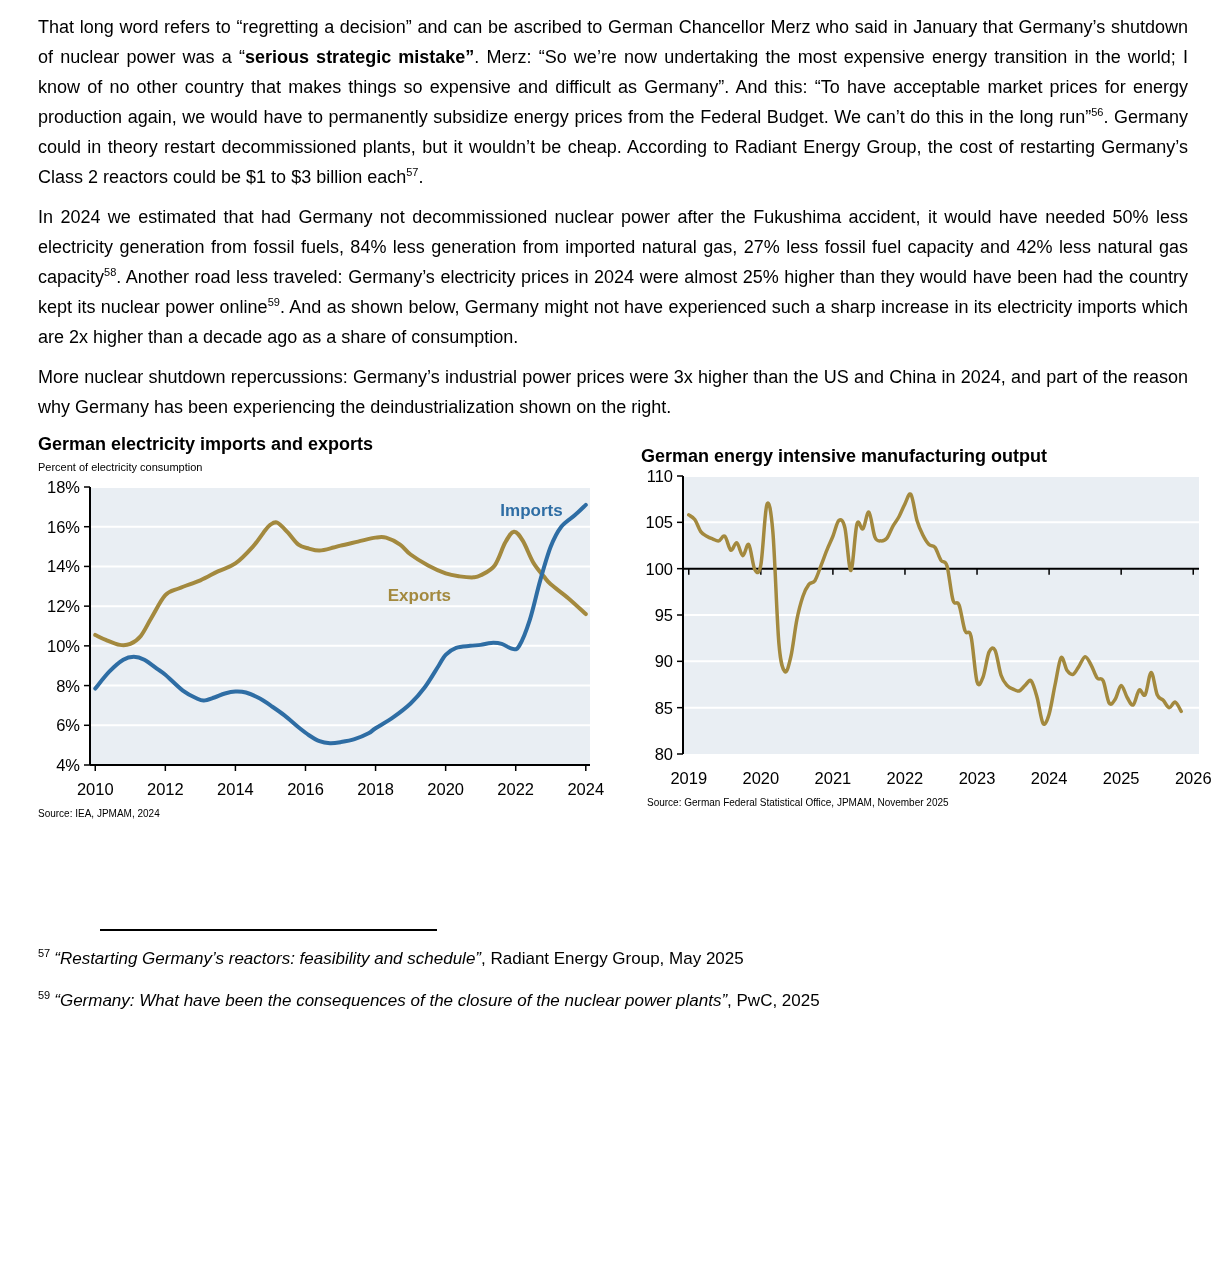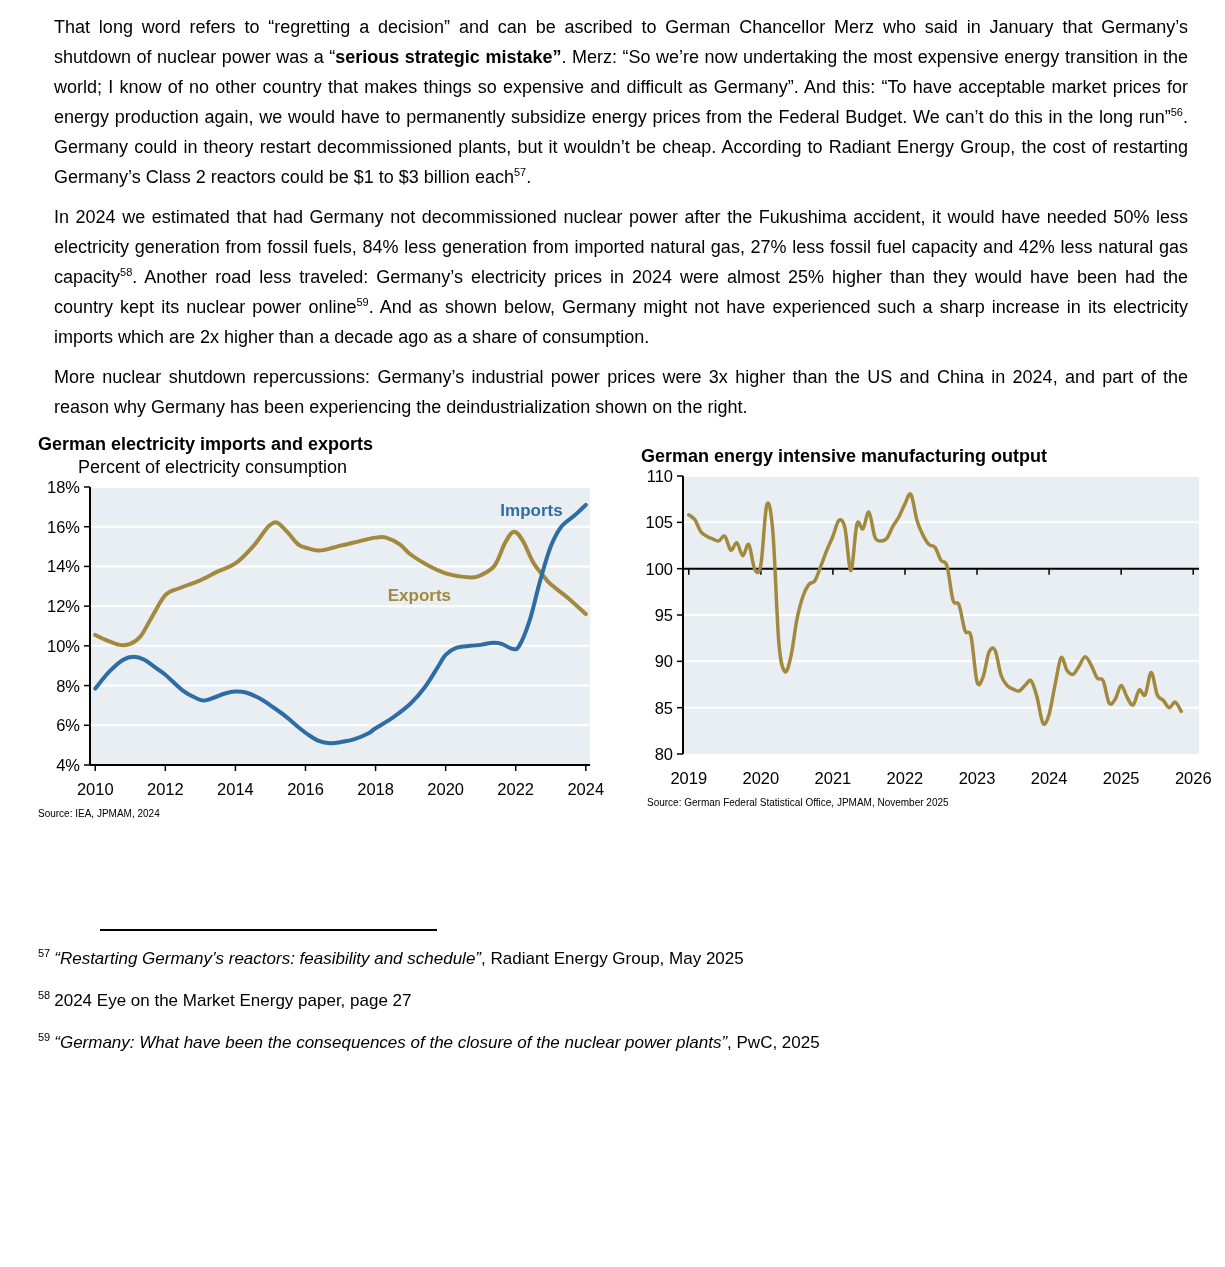--- a/index.html
+++ b/index.html
@@ -9,7 +9,7 @@
   }
   .page{padding:12px 37px 0 38px;}
   .doc-title{font-size:19.5px;font-weight:bold;margin:0 0 9px 0;line-height:24px;}
-  .para{font-size:18px;line-height:30px;text-align:justify;margin:0 0 10px 16px;}
+  .para{font-size:18px;line-height:30px;text-align:justify;margin:0 0 10px 0;}
   .para .b{font-weight:bold;}
   sup.fnref{font-size:11px;line-height:0;}
   .charts-row{display:flex;gap:25px;margin-top:8px;align-items:center;}

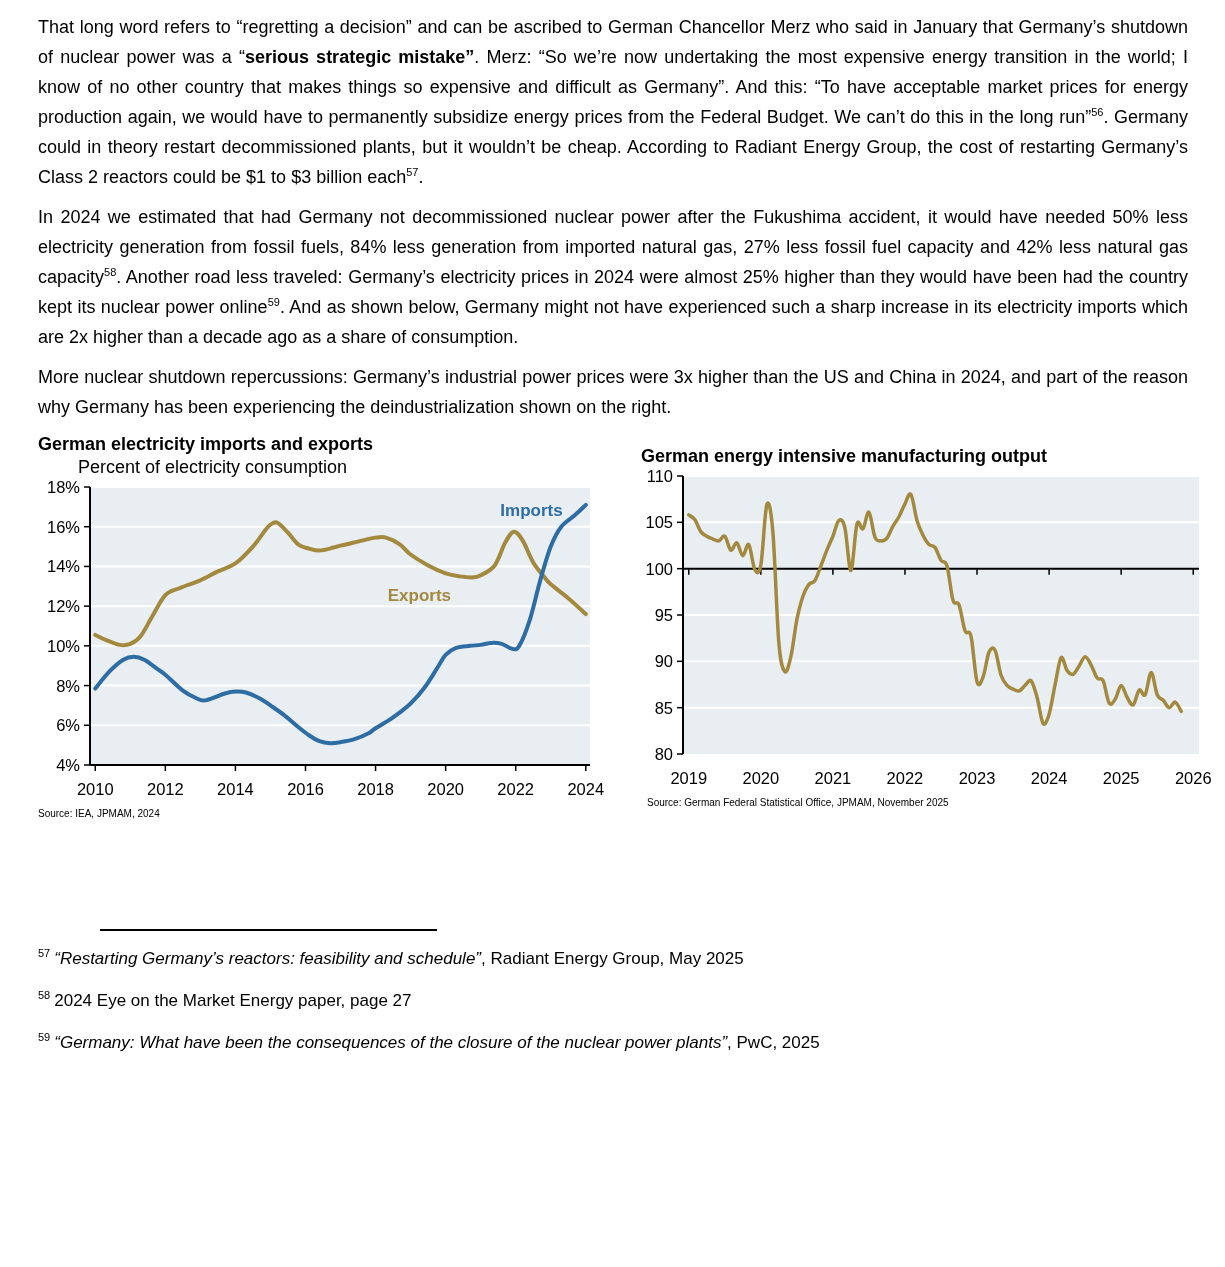--- a/index.html
+++ b/index.html
@@ -16,7 +16,7 @@
   .chart-col-left{width:578px;}
   .chart-col-right{width:580px;}
   .chart-title{font-size:18px;font-weight:bold;line-height:24px;}
-  .chart-subtitle{font-size:18px;line-height:22px;margin-bottom:1px;margin-left:40px;}
+  .chart-subtitle{font-size:11px;line-height:22px;margin-bottom:1px;}
   .chart-source{font-size:10px;margin-top:3px;}
   svg text{font-family:"Liberation Sans",sans-serif;}
   .footnote-sep{border:none;border-top:2px solid #000;width:337px;margin:110px 0 16px 62px;}

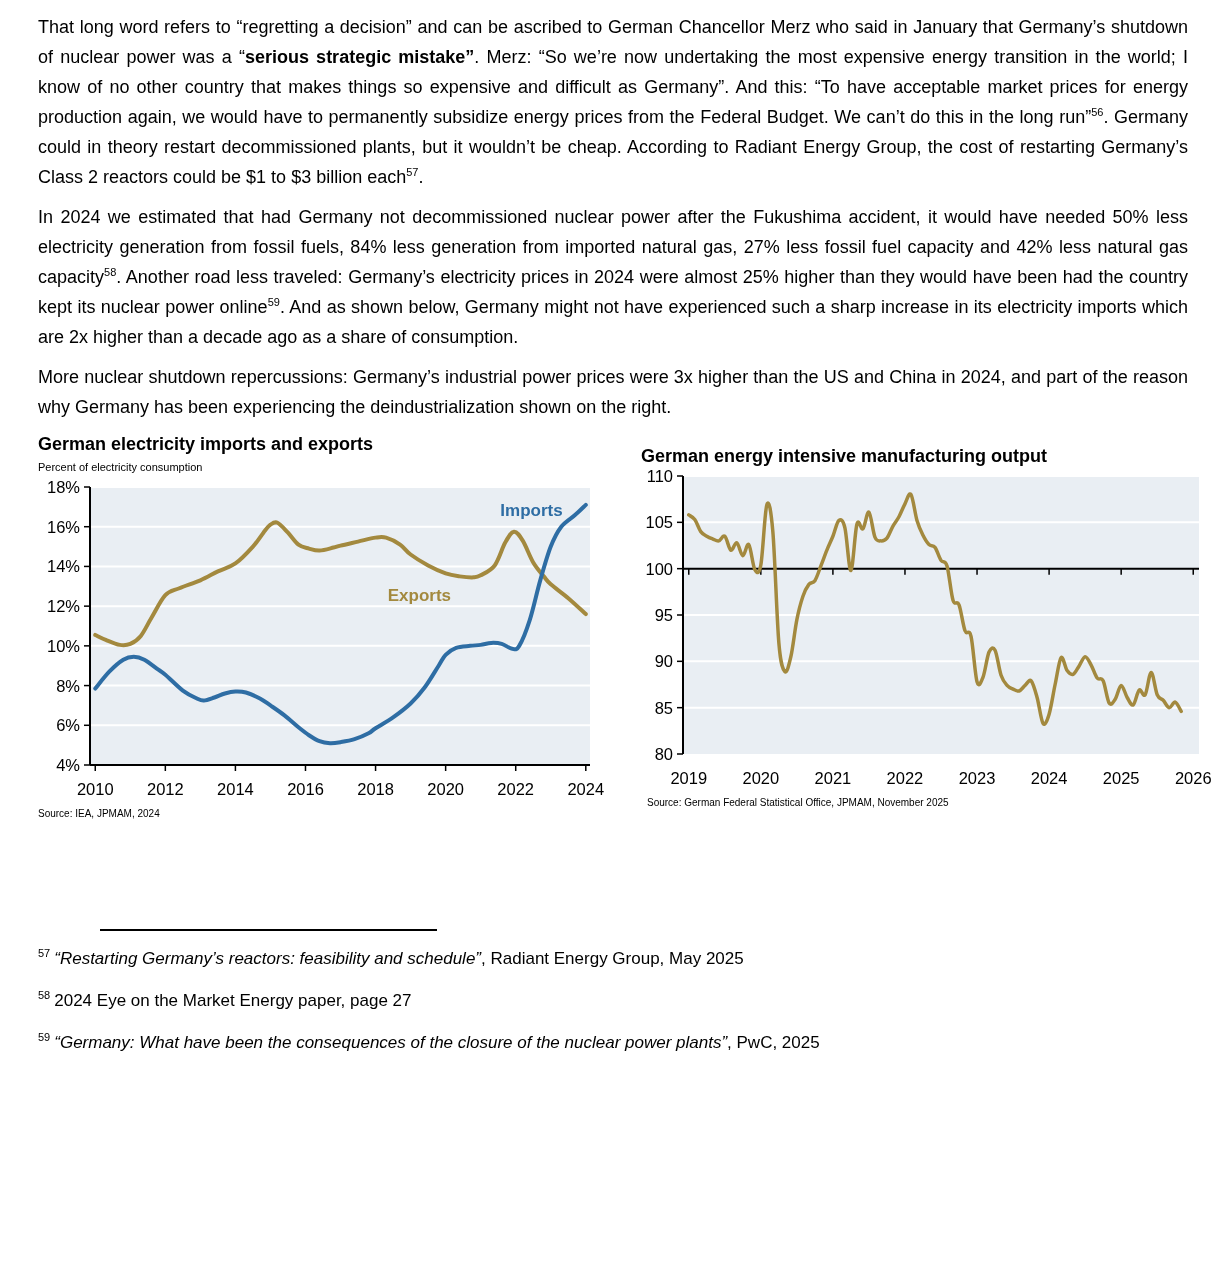--- a/index.html
+++ b/index.html
@@ -142,7 +142,6 @@
 
   <div id="footnotes">
       <div class="footnote"><span class="fn-marker">57</span><span class="i">“Restarting Germany’s reactors: feasibility and schedule”</span><span>, Radiant Energy Group, May 2025</span></div>
-      <div class="footnote"><span class="fn-marker">58</span><span>2024 Eye on the Market Energy paper, page 27</span></div>
       <div class="footnote"><span class="fn-marker">59</span><span class="i">“Germany: What have been the consequences of the closure of the nuclear power plants”</span><span>, PwC, 2025</span></div>
     </div>
 

